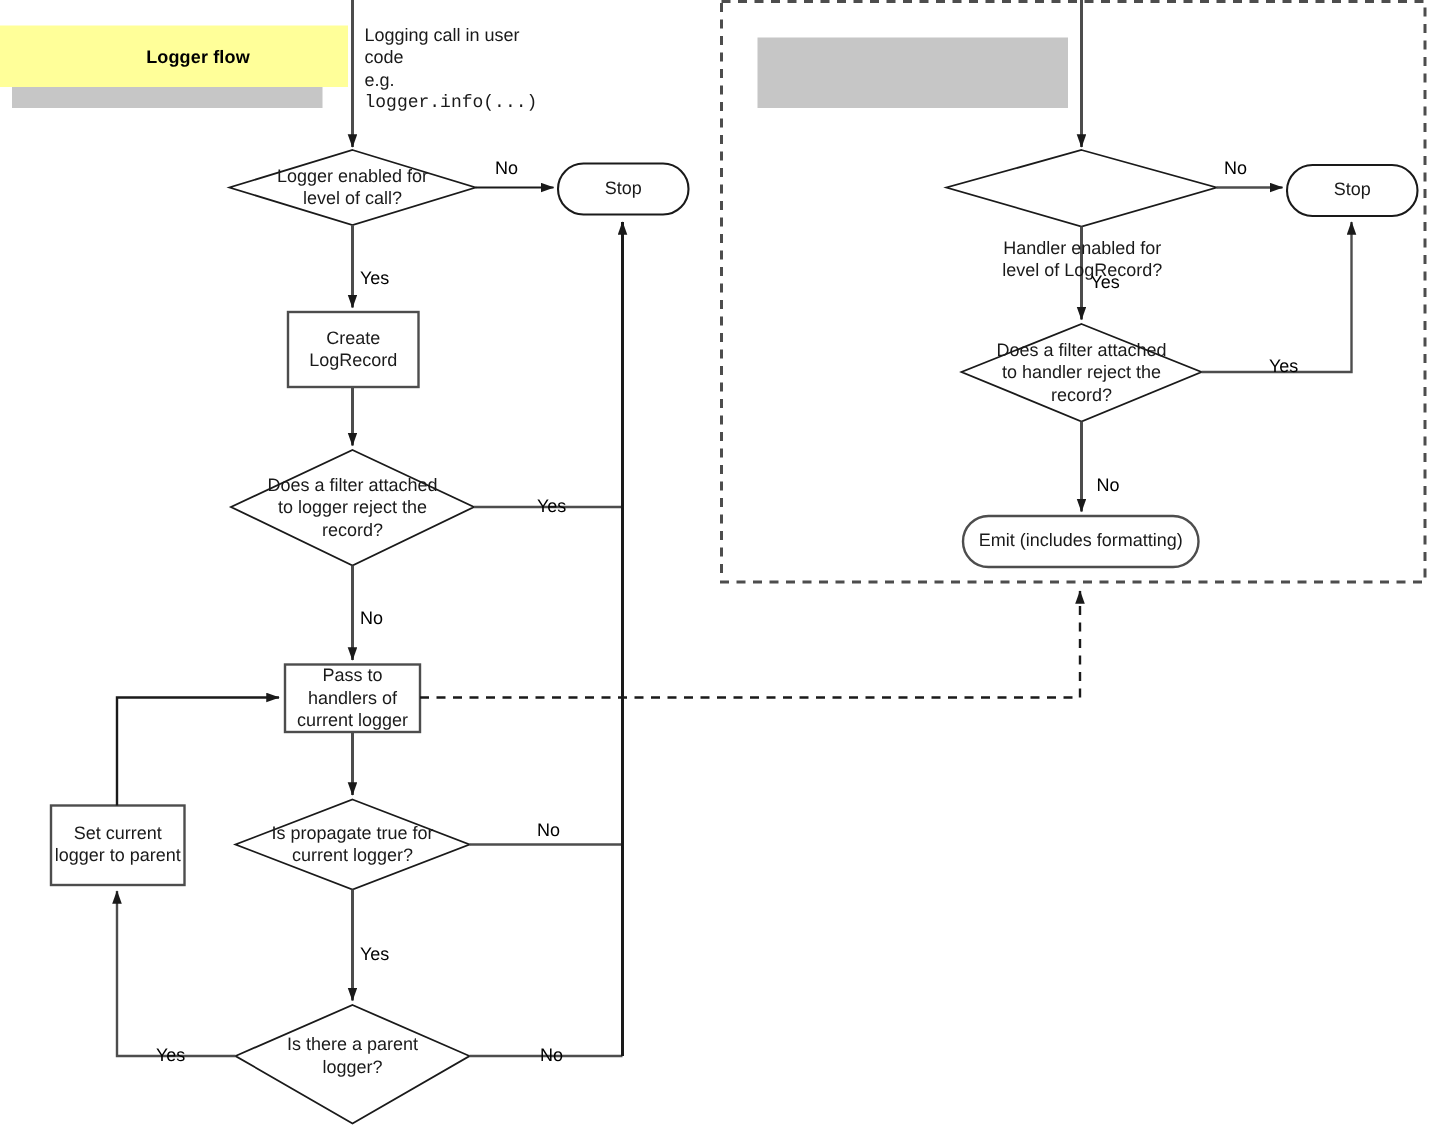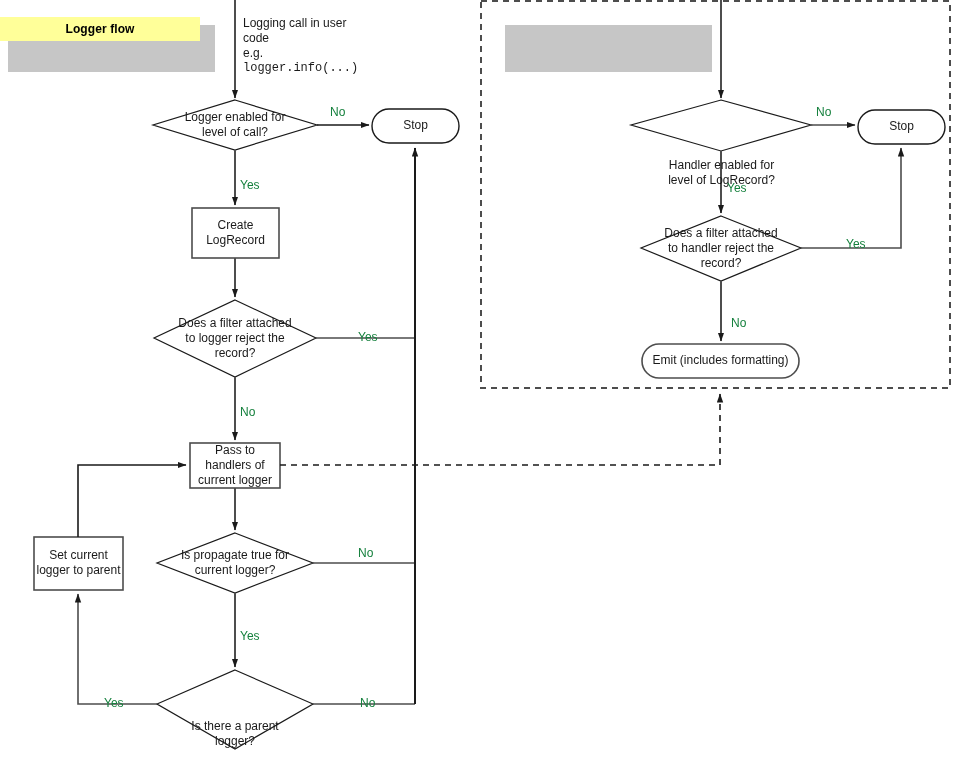--- a/index.html
+++ b/index.html
@@ -154,7 +154,7 @@
 
   <div class="banner" style="left:0px; top:17px; width:215px; height:55px;">
     <div class="banner-shadow" style="left:8px; top:8px; width:207px; height:47px;"></div>
-    <div class="banner-face" style="left:0px; top:0px; width:200px; height:24px;">
+    <div class="banner-face" style="left:0px; top:0px; width:200px; height:41px;padding-left:32px;">
       <span class="banner-label">Logger flow</span>
     </div>
   </div>

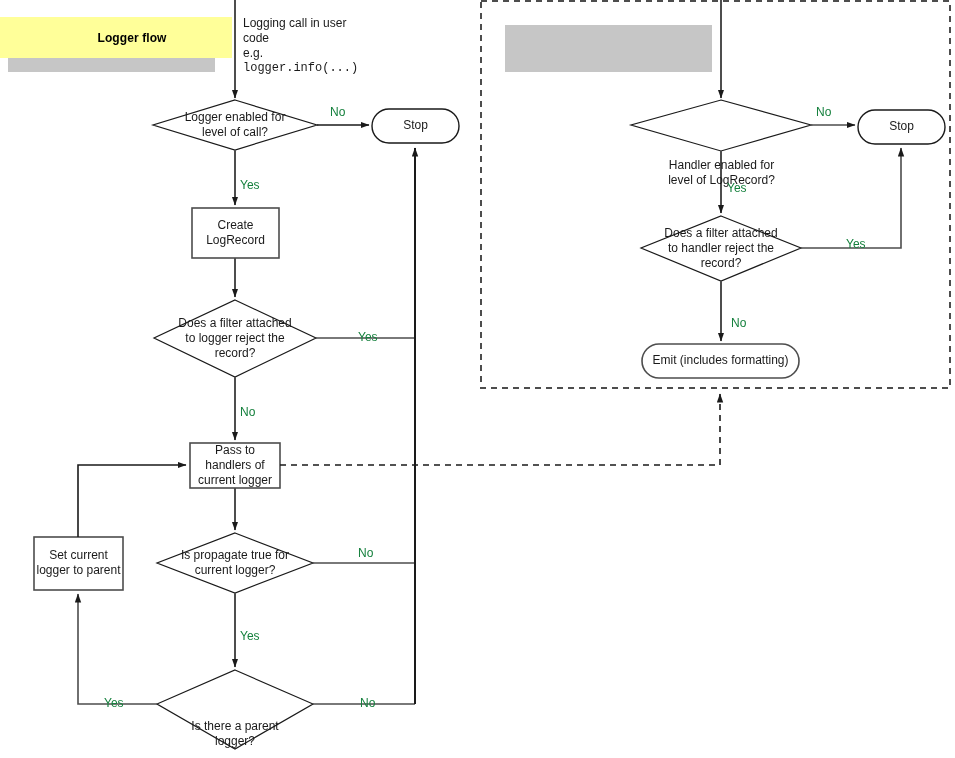--- a/index.html
+++ b/index.html
@@ -55,7 +55,7 @@
   .edge-label {
     position: absolute;
     font-size: 12px;
-    color: #15803d;
+    color: #000000;
     line-height: 14px;
     white-space: pre-line;
   }

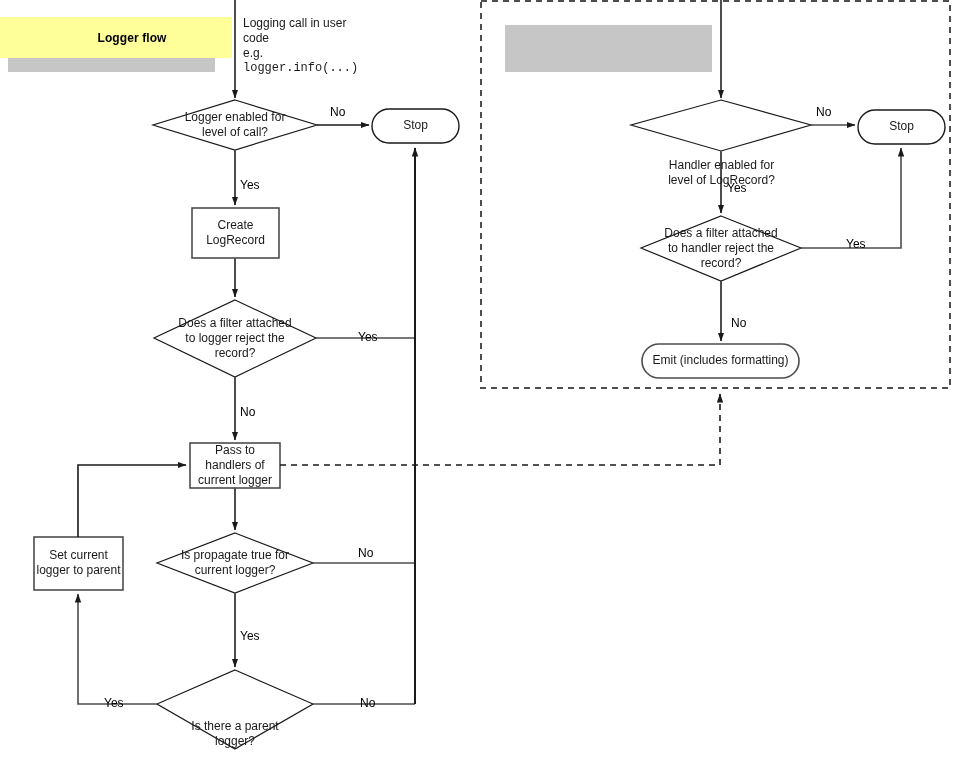--- a/index.html
+++ b/index.html
@@ -188,7 +188,7 @@
   <div class="node-label" style="left:155px; top:548px; width:160px;">Is propagate true for
 current logger?</div>
 
-  <div class="node-label" style="left:155px; top:719px; width:160px;">Is there a parent
+  <div class="node-label" style="left:155px; top:689px; width:160px;">Is there a parent
 logger?</div>
 
   <div class="node-label" style="left:30px; top:548px; width:97px;">Set current

